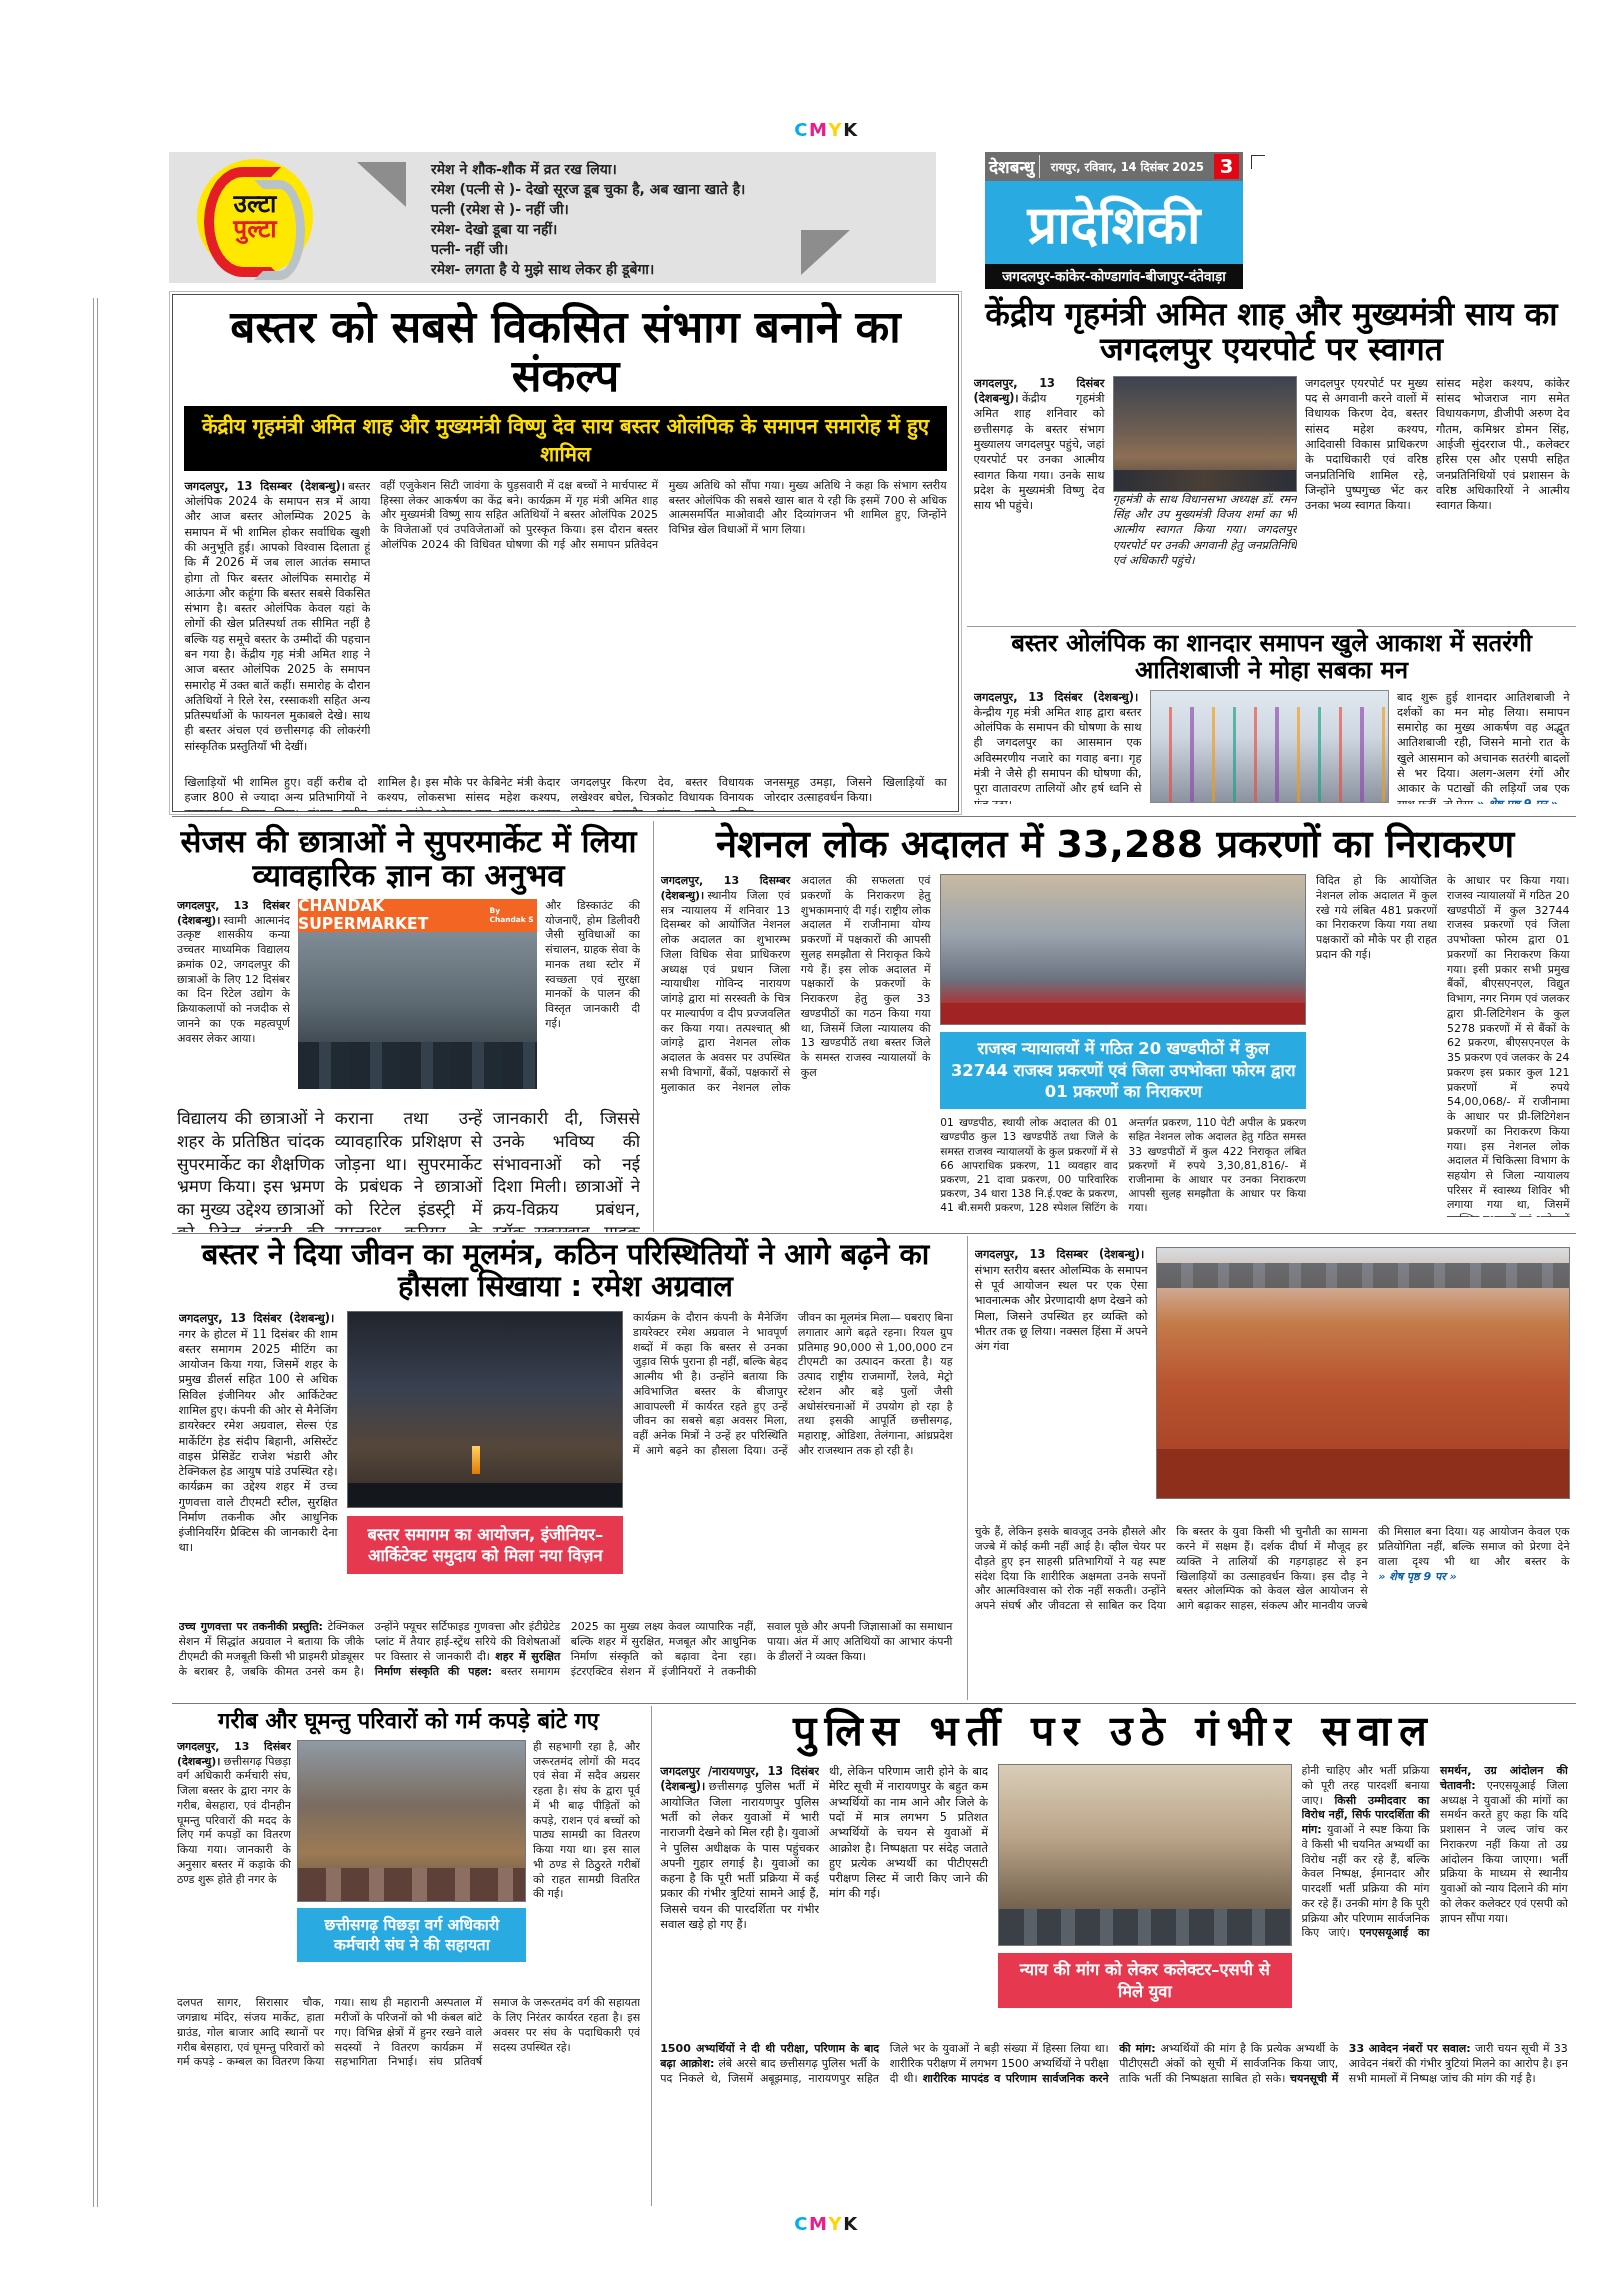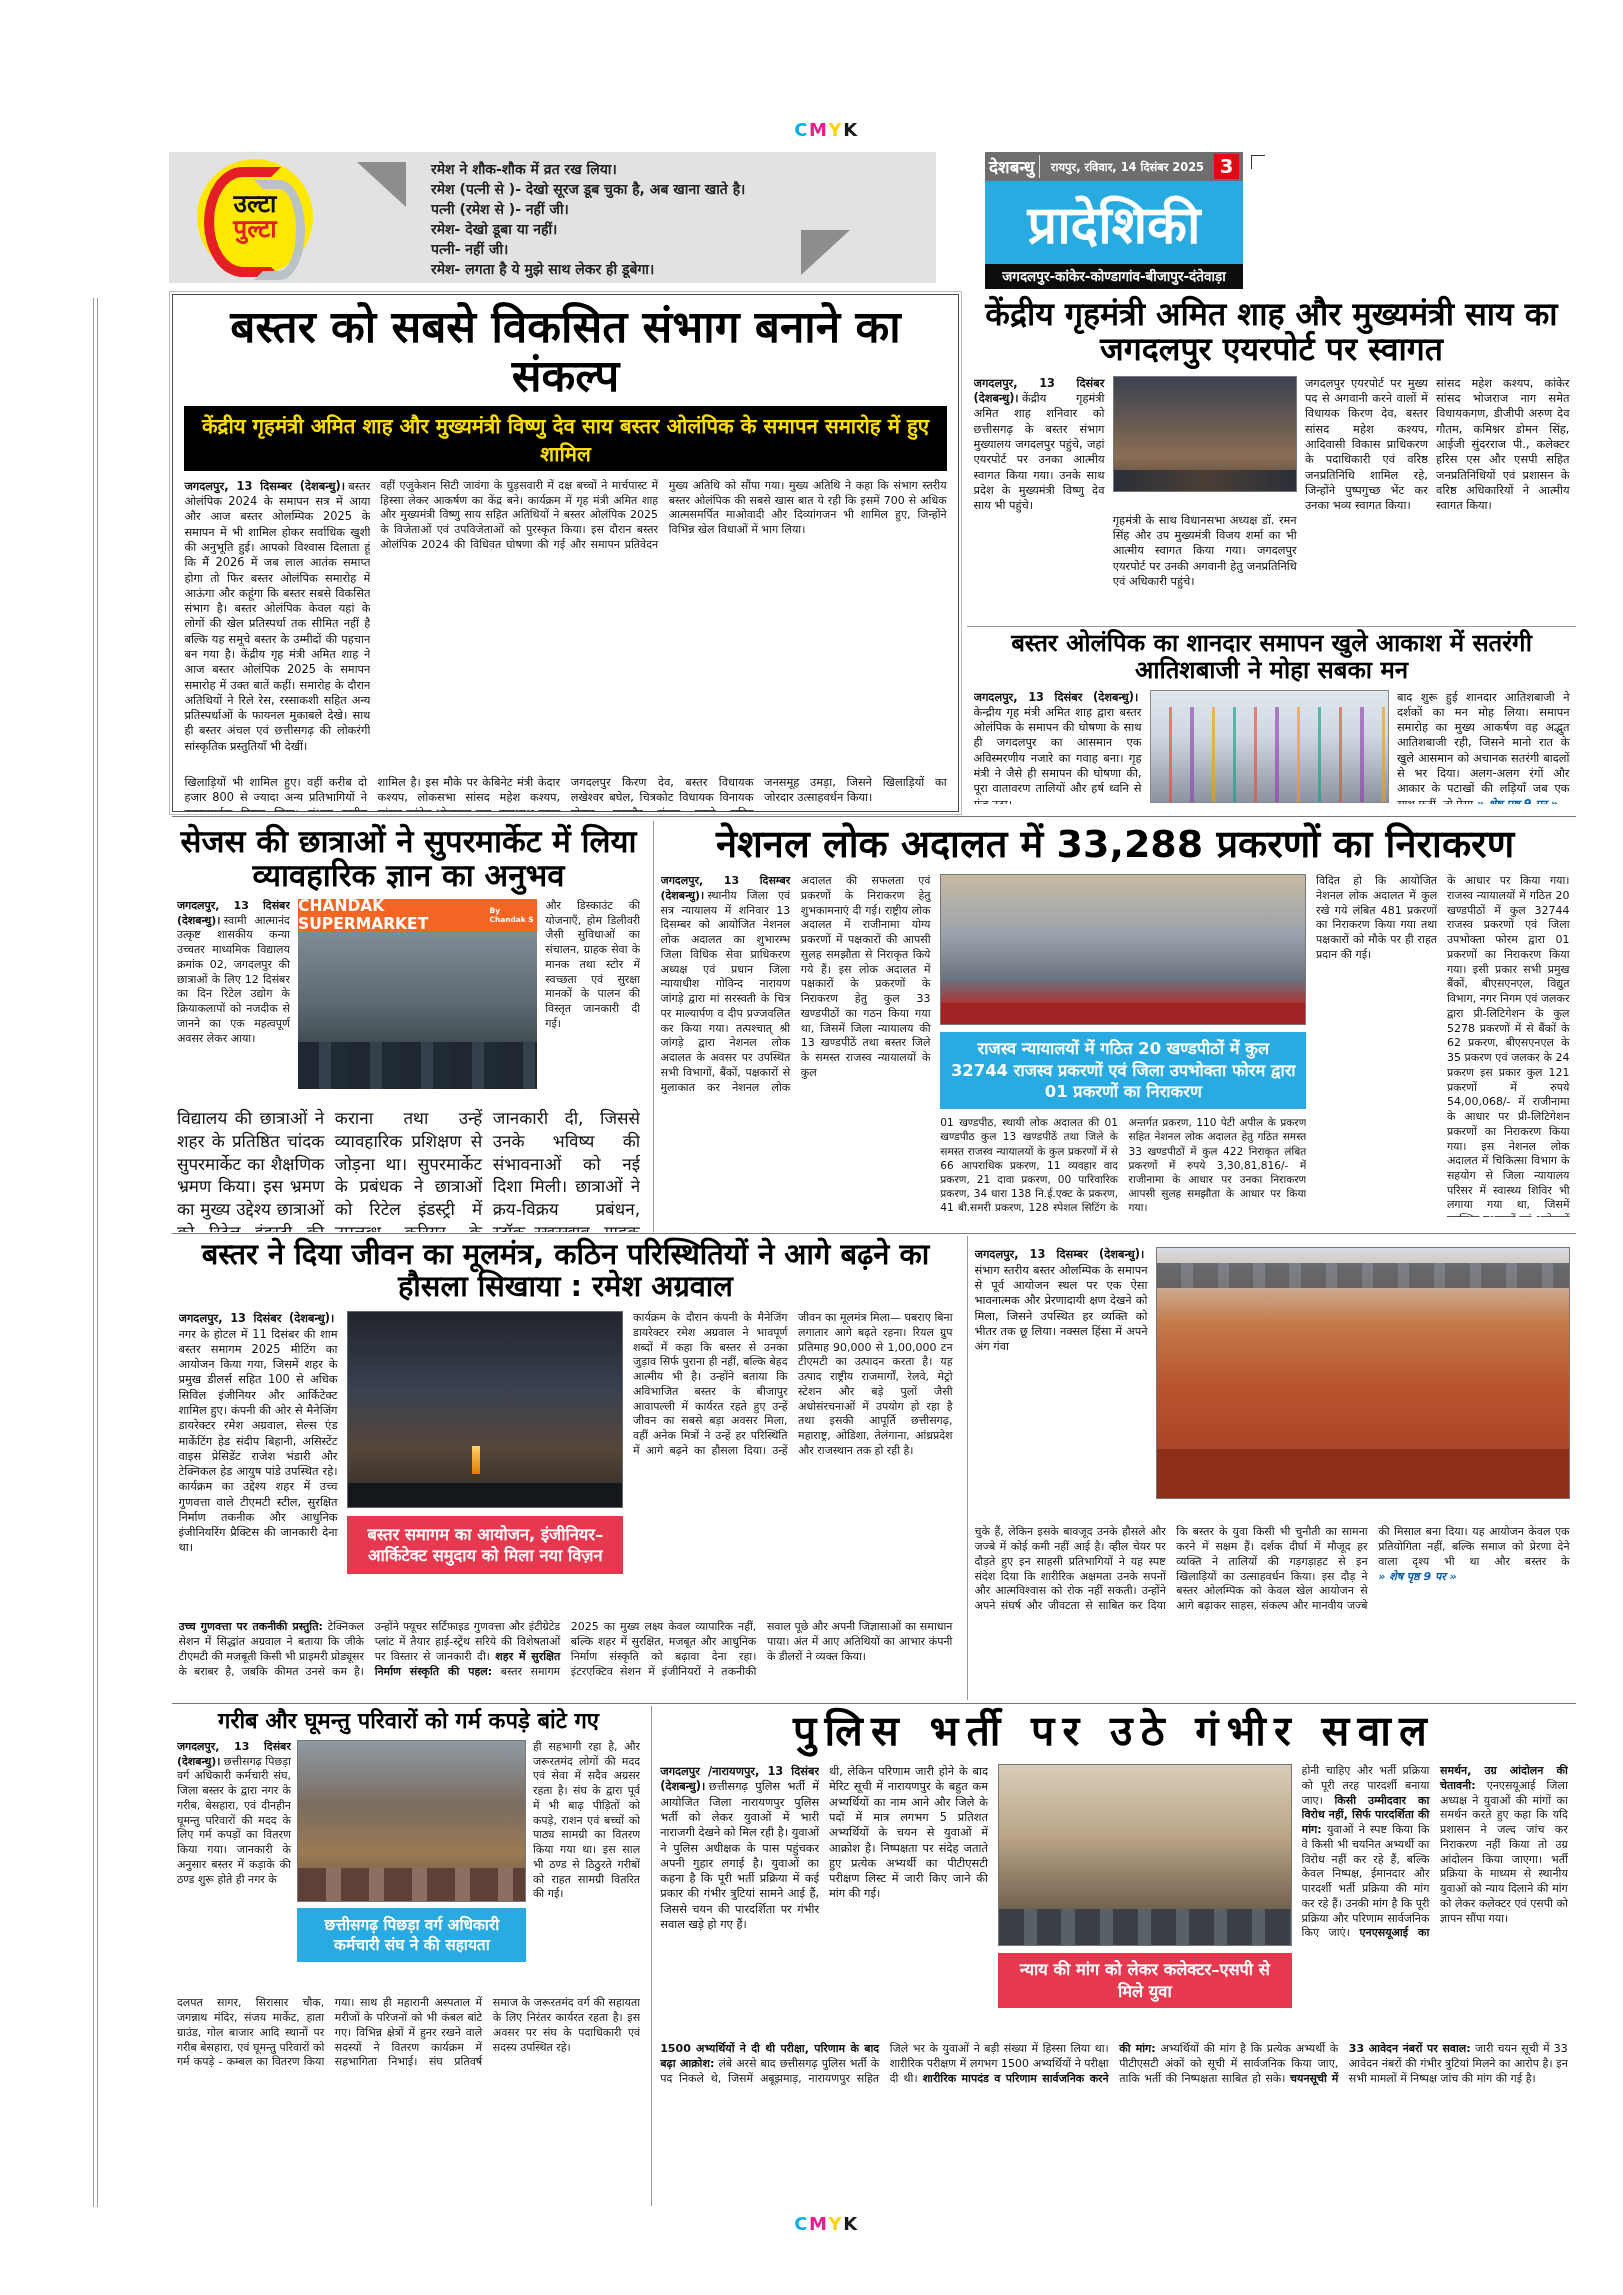--- a/index.html
+++ b/index.html
@@ -141,7 +141,7 @@
         <div class="fig" id="f-airport" style="height:114px;border:0.8px solid #777;">
           <div class="strip" style="bottom:0;height:21px;background:linear-gradient(90deg,#2b2f38,#4a3f36,#2b2f38);"></div>
         </div>
-        <div class="col" style="margin-top:21px;height:96px;">
+        <div class="col" style="margin-top:0;height:96px;font-style:italic;">
           <span>गृहमंत्री के साथ विधानसभा अध्यक्ष डॉ. रमन सिंह और उप मुख्यमंत्री विजय शर्मा का भी आत्मीय स्वागत किया गया। जगदलपुर एयरपोर्ट पर उनकी अगवानी हेतु जनप्रतिनिधि एवं अधिकारी पहुंचे।</span>
         </div>
       </div>

